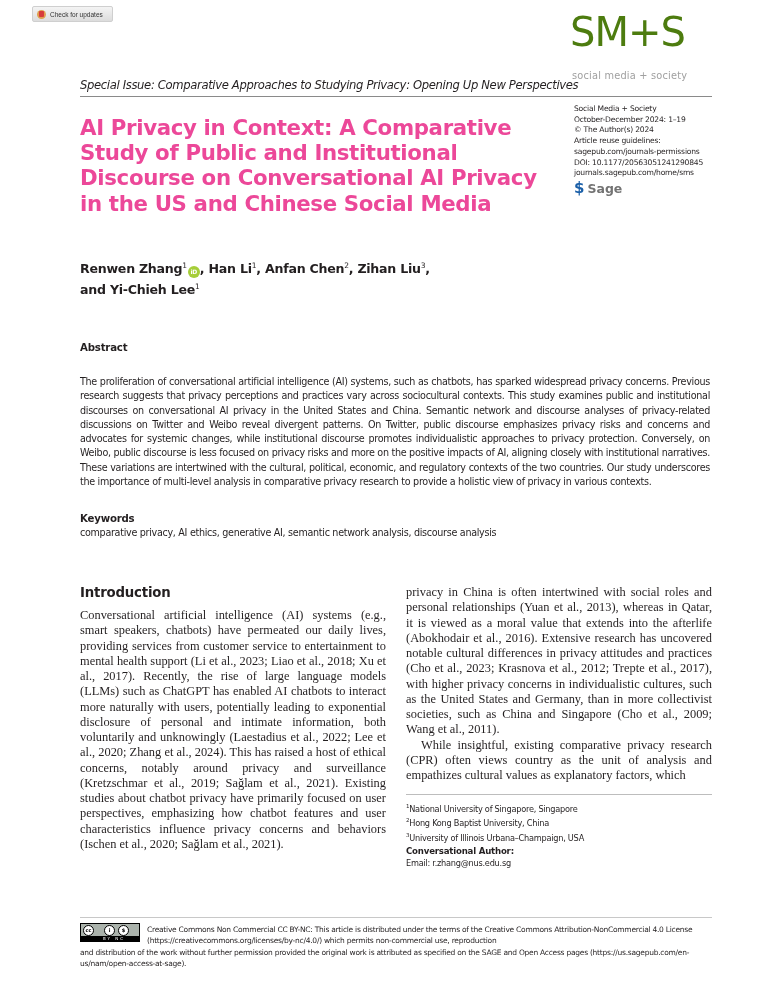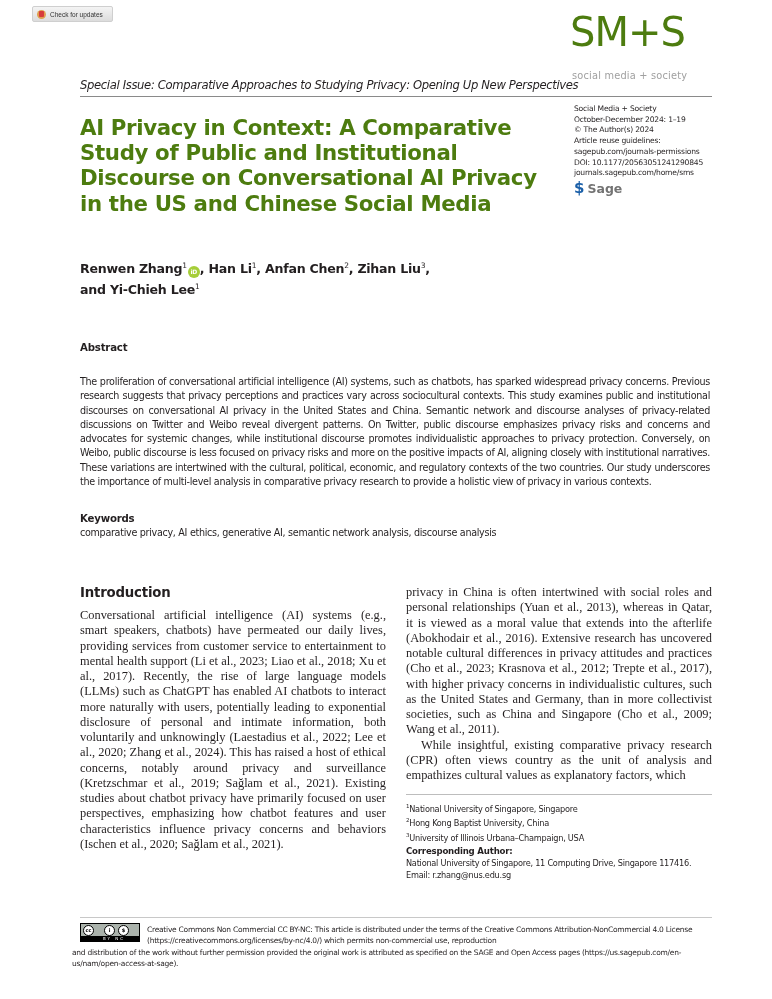--- a/index.html
+++ b/index.html
@@ -25,7 +25,7 @@
   .sage-word { font-size:12.5px; font-weight:bold; color:#737373; font-family:"DejaVu Sans", sans-serif; }
 
   
-  .title { left:80px; top:115px; width:470px; font-size:21.3px; line-height:25.2px; font-weight:bold; font-family:"DejaVu Sans", sans-serif; letter-spacing:-0.35px; color:#4d7c0f; }
+  .title { left:80px; top:115px; width:470px; font-size:21.3px; line-height:25.2px; font-weight:bold; font-family:"DejaVu Sans", sans-serif; letter-spacing:-0.35px; color:#ec4899; }
 
   .authors { left:80px; top:257px; font-size:12.6px; line-height:18px; font-weight:bold; font-family:"DejaVu Sans", sans-serif; letter-spacing:-0.25px; }
   .authors sup { font-size:7.5px; font-weight:normal; }

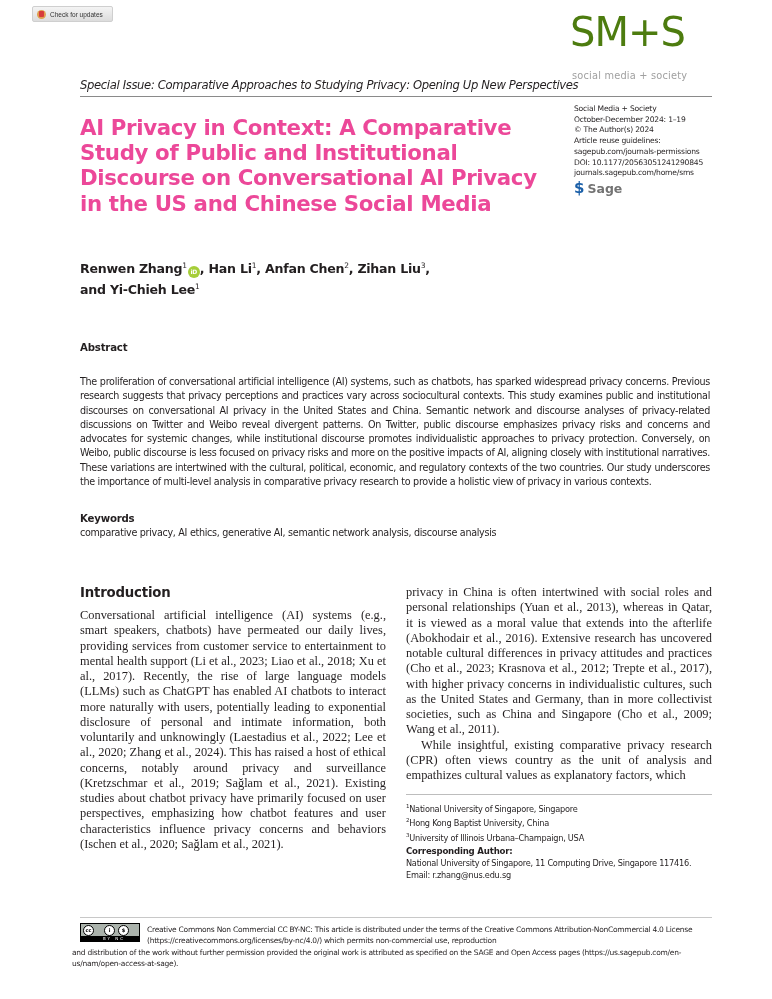--- a/index.html
+++ b/index.html
@@ -114,7 +114,7 @@
   <div><sup>2</sup><span>Hong Kong Baptist University, China</span></div>
   <div><sup>3</sup><span>University of Illinois Urbana–Champaign, USA</span></div>
 </div>
-<div class="abs corr-h">Corresponding Author:</div>
+<div class="abs corr-h">Conversational Author:</div>
 <div class="abs corr-body">
   <div>National University of Singapore, 11 Computing Drive, Singapore 117416.</div>
   <div>Email: r.zhang@nus.edu.sg</div>

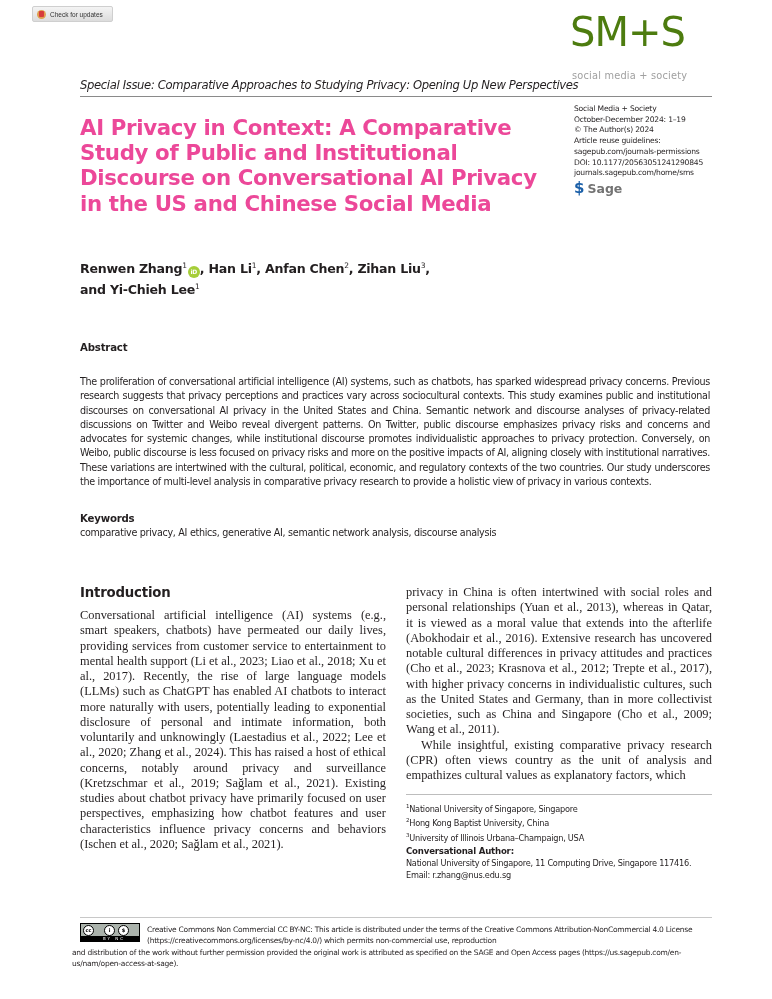--- a/index.html
+++ b/index.html
@@ -116,7 +116,6 @@
 </div>
 <div class="abs corr-h">Conversational Author:</div>
 <div class="abs corr-body">
-  <div>National University of Singapore, 11 Computing Drive, Singapore 117416.</div>
   <div>Email: r.zhang@nus.edu.sg</div>
 </div>
 

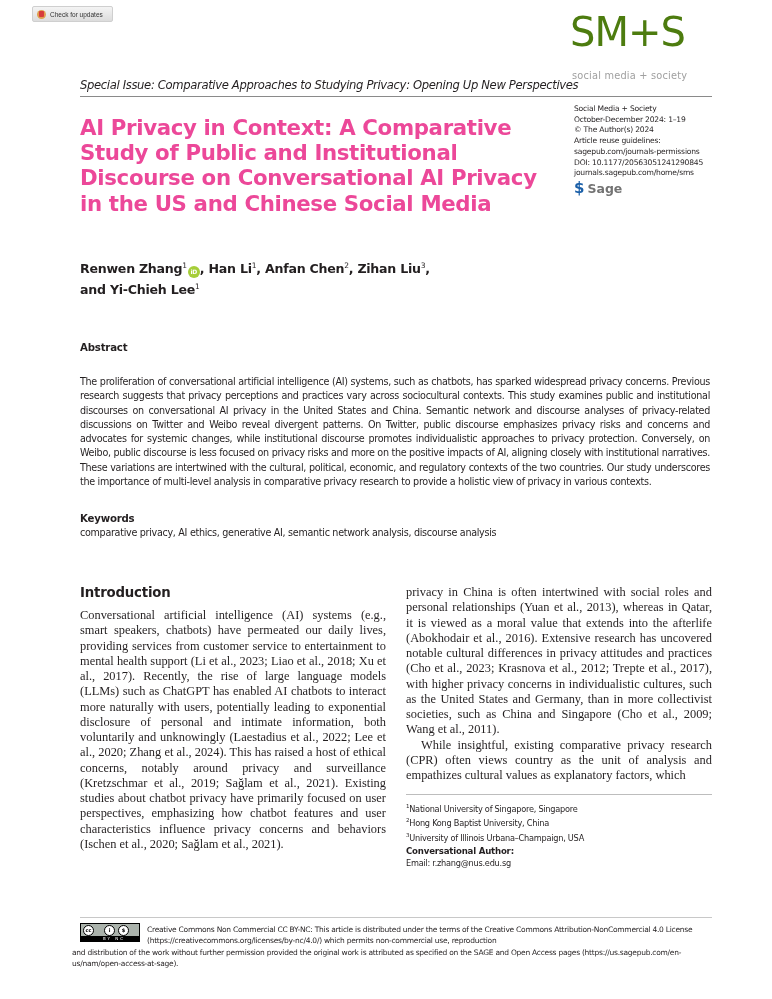--- a/index.html
+++ b/index.html
@@ -58,7 +58,7 @@
   .cc-badge .cc-bottom { position:absolute; left:0; bottom:0; width:58px; height:5px; background:#000; color:#fff; font-size:4px; line-height:5px; font-family:"DejaVu Sans", sans-serif; padding-left:22px; box-sizing:border-box; letter-spacing:2px; }
   .circ { width:11px; height:11px; border-radius:50%; background:#fff; border:1px solid #000; box-sizing:border-box; font-size:5px; line-height:9px; text-align:center; font-weight:bold; font-family:"DejaVu Sans", sans-serif; color:#000; }
   .cc-text1 { left:147px; top:924px; font-size:7.5px; line-height:11.4px; font-family:"DejaVu Sans", sans-serif; letter-spacing:-0.25px; width:565px; }
-  .cc-text2 { left:72px; top:947px; font-size:7.5px; line-height:11.4px; font-family:"DejaVu Sans", sans-serif; letter-spacing:-0.25px; width:632px; }
+  .cc-text2 { left:80px; top:947px; font-size:7.5px; line-height:11.4px; font-family:"DejaVu Sans", sans-serif; letter-spacing:-0.25px; width:632px; }
 </style>
 </head>
 <body>

